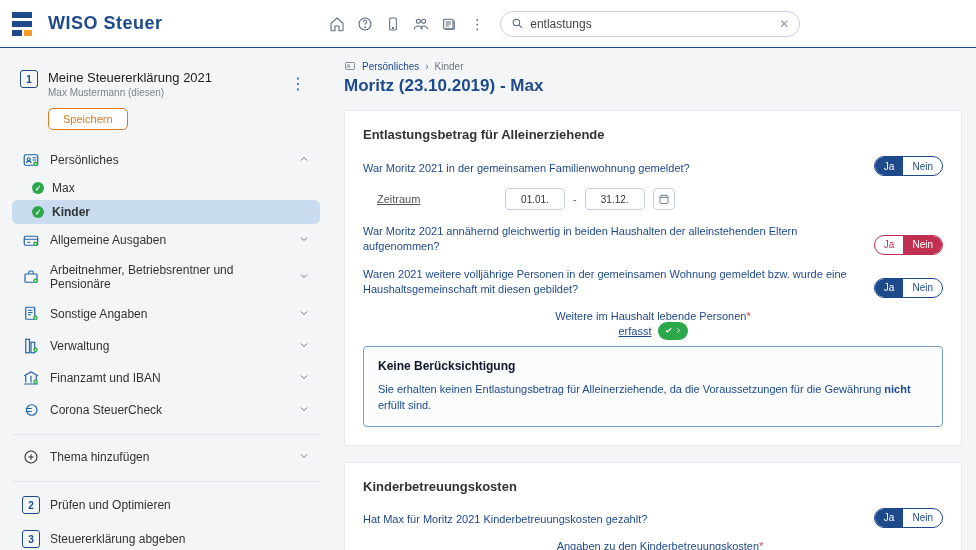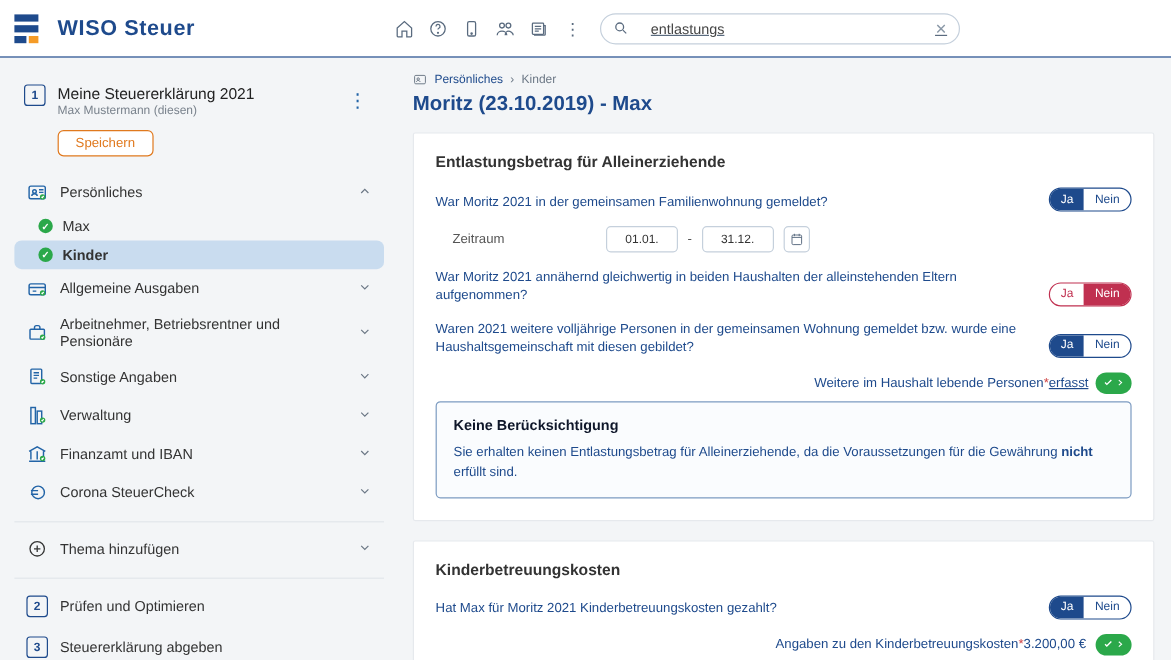--- a/index.html
+++ b/index.html
@@ -63,8 +63,7 @@
       margin-left: 6px;
       background:#fff;
       color:#5a6b7f;
-      gap:18px;
-      text-decoration:underline;
+      gap:6px;
     }
     .searchbox input {
       flex:1; border:none; outline:none; font-size:12px; color:#444;

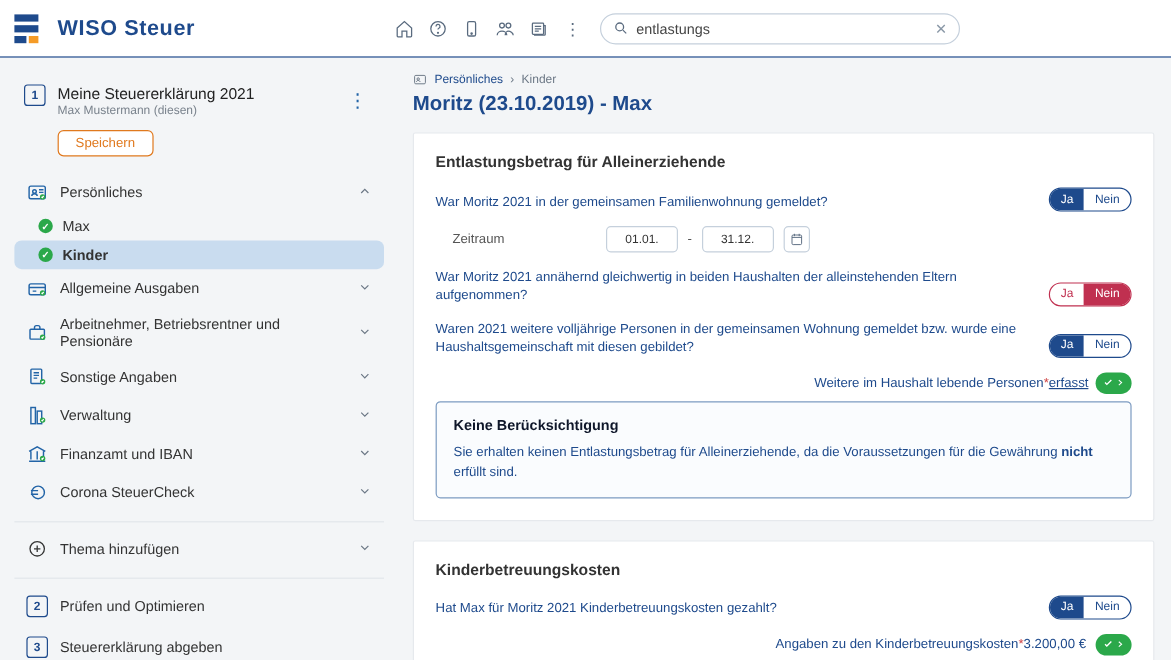--- a/index.html
+++ b/index.html
@@ -188,7 +188,7 @@
 
     .amount { color:#1E4A8C; margin-right:8px; }
     .indent-row { padding-left:14px; font-size:11px; color:#333; }
-    .period-label { width: 120px; }
+    .period-label { width: 120px; text-decoration: underline; }
   </style>
 </head>
 <body>

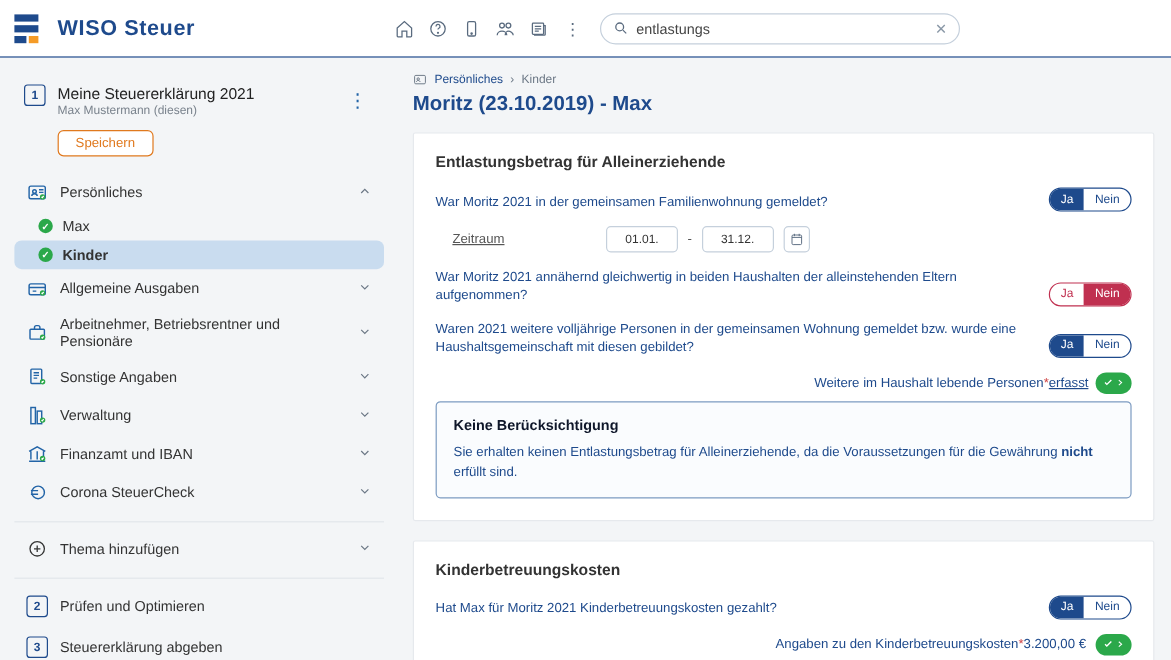--- a/index.html
+++ b/index.html
@@ -175,8 +175,8 @@
     .infobox p { font-size:11px; color:#1E4A8C; line-height:1.5; }
 
     .result-row {
-      display:flex; align-items:center; justify-content:flex-end;
-      margin-top:6px; font-size:11px;
+      display:flex; align-items:center; justify-content:flex-start;
+      margin-top:6px; font-size:11px;flex-direction:column;
     }
     .erfasst { color:#1E4A8C; margin-right:6px;text-decoration:underline; }
     .round-btn {

